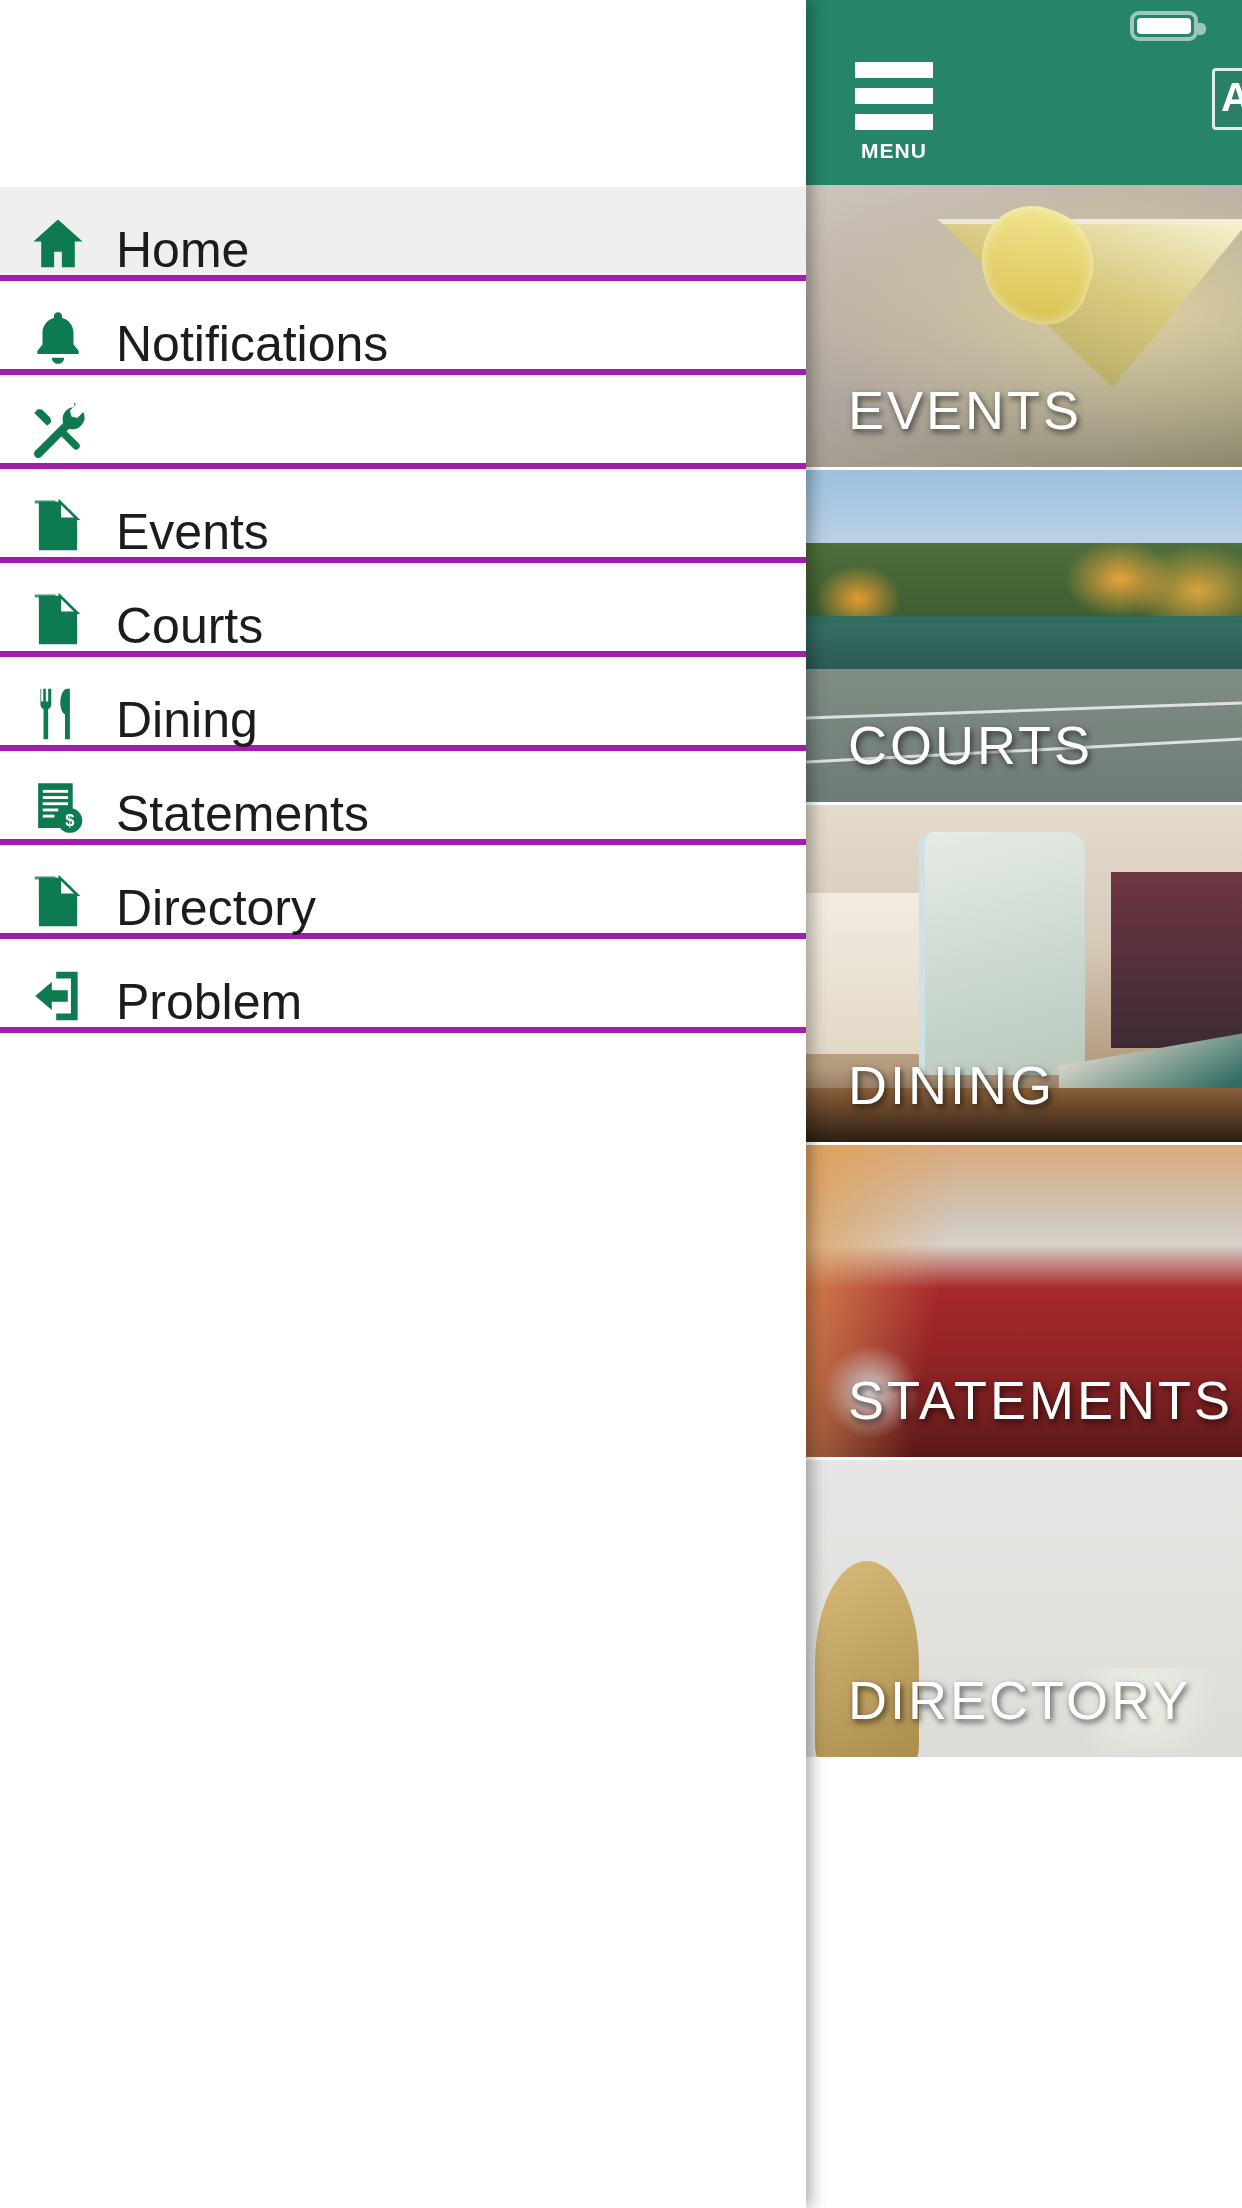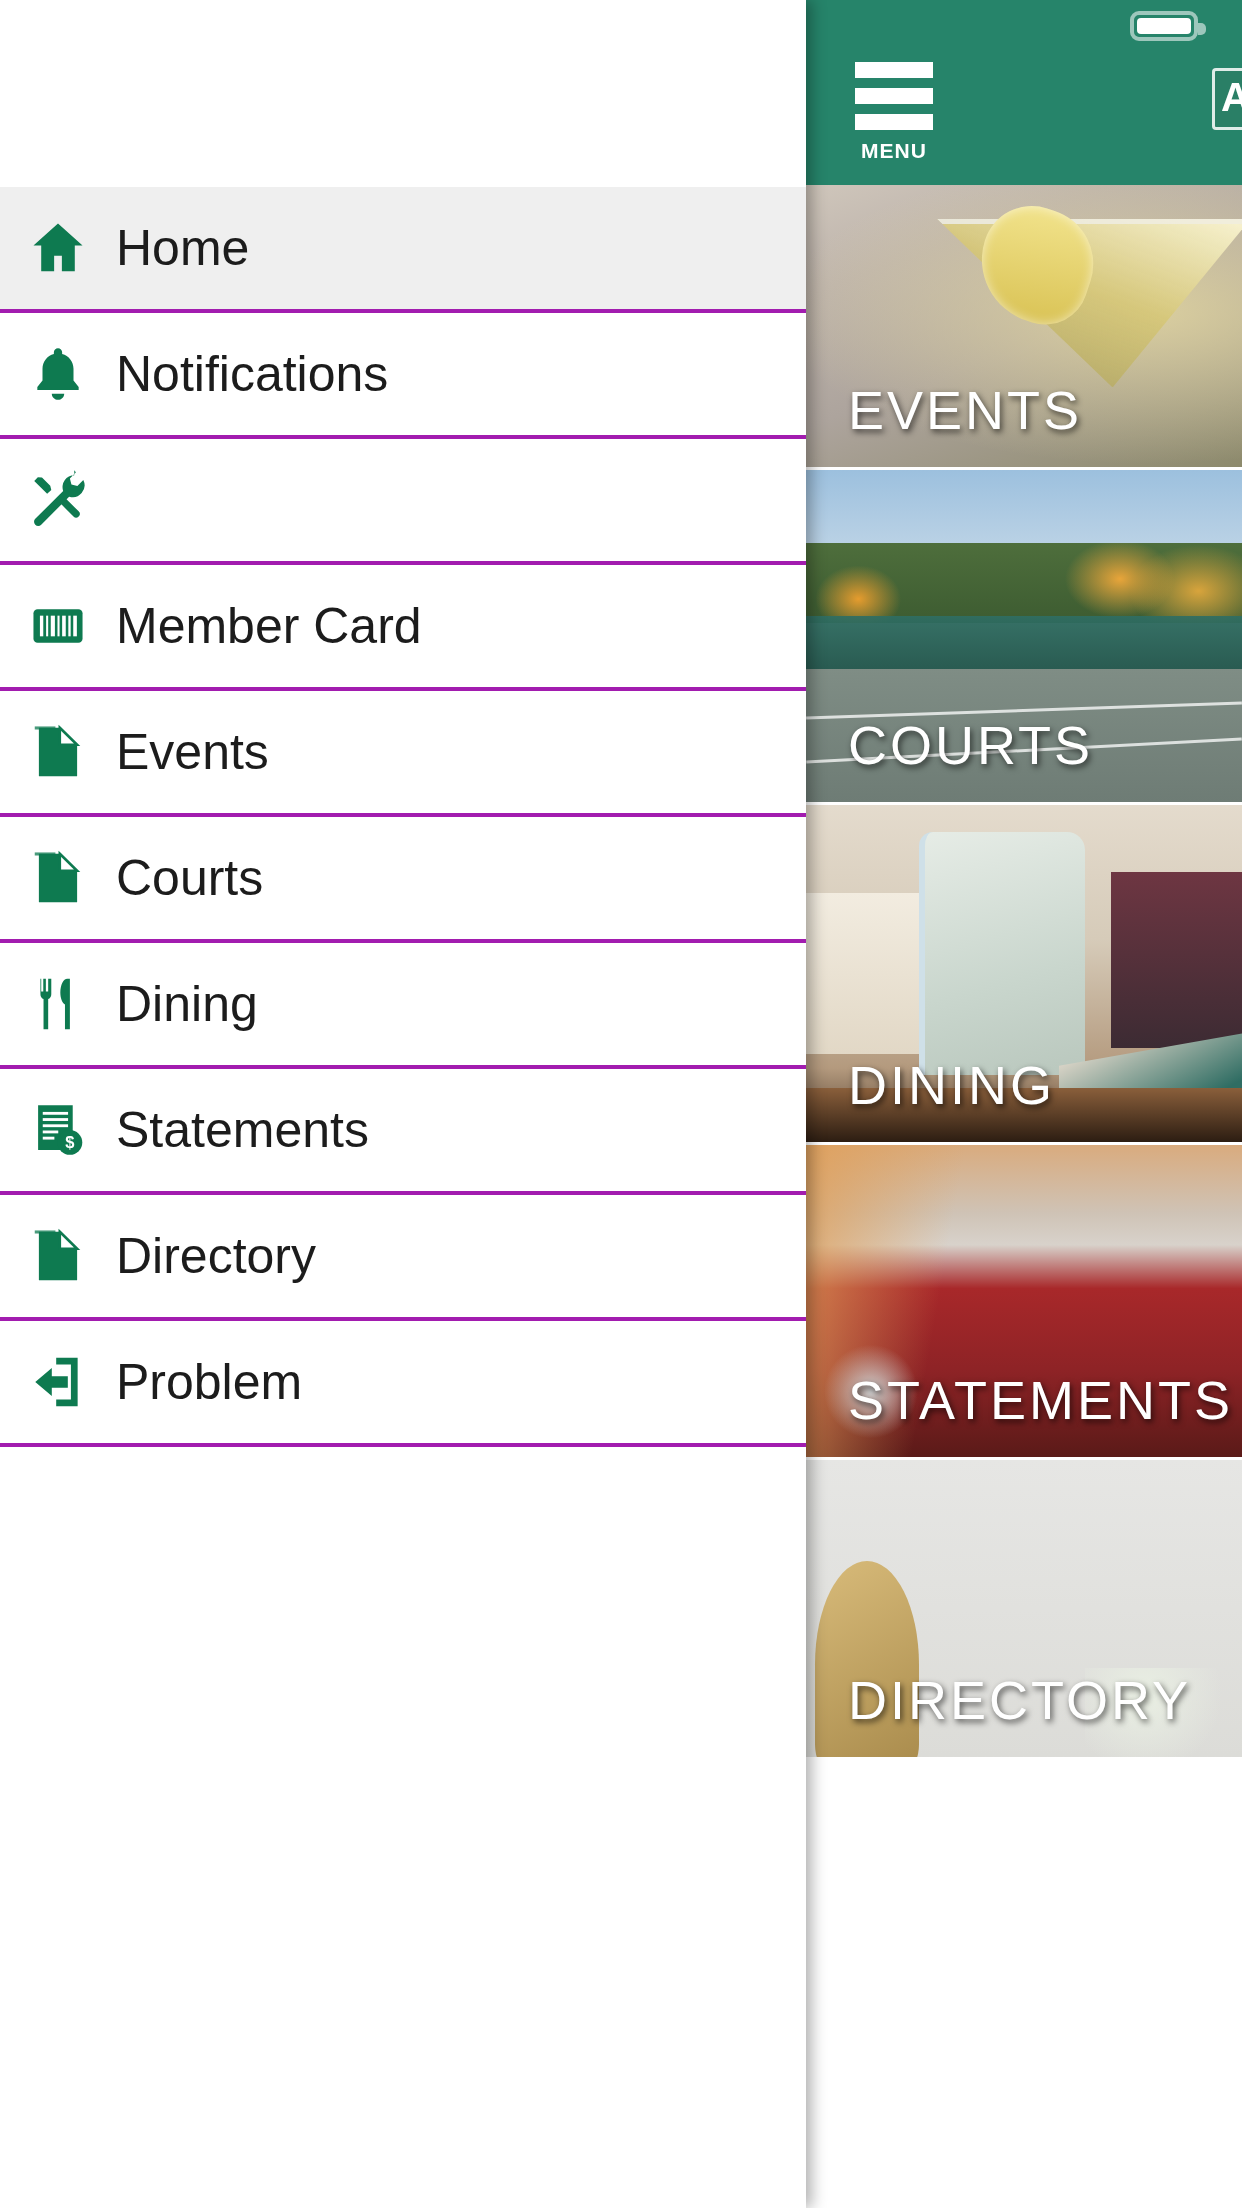--- a/index.html
+++ b/index.html
@@ -198,11 +198,11 @@
   #nav-list { width:806px; }
   .nav-item {
     position:relative;
-    height:126px;
+    height:94px;
     display:flex;
-    align-items:center;
-    background:#ffffff;
-    border-bottom:4px solid #a21caf;
+    align-items:flex-end;
+    background:#ffffff;
+    border-bottom:6px solid #a21caf;
     cursor:pointer;
   }
   .nav-item.active { background:#efefef; }

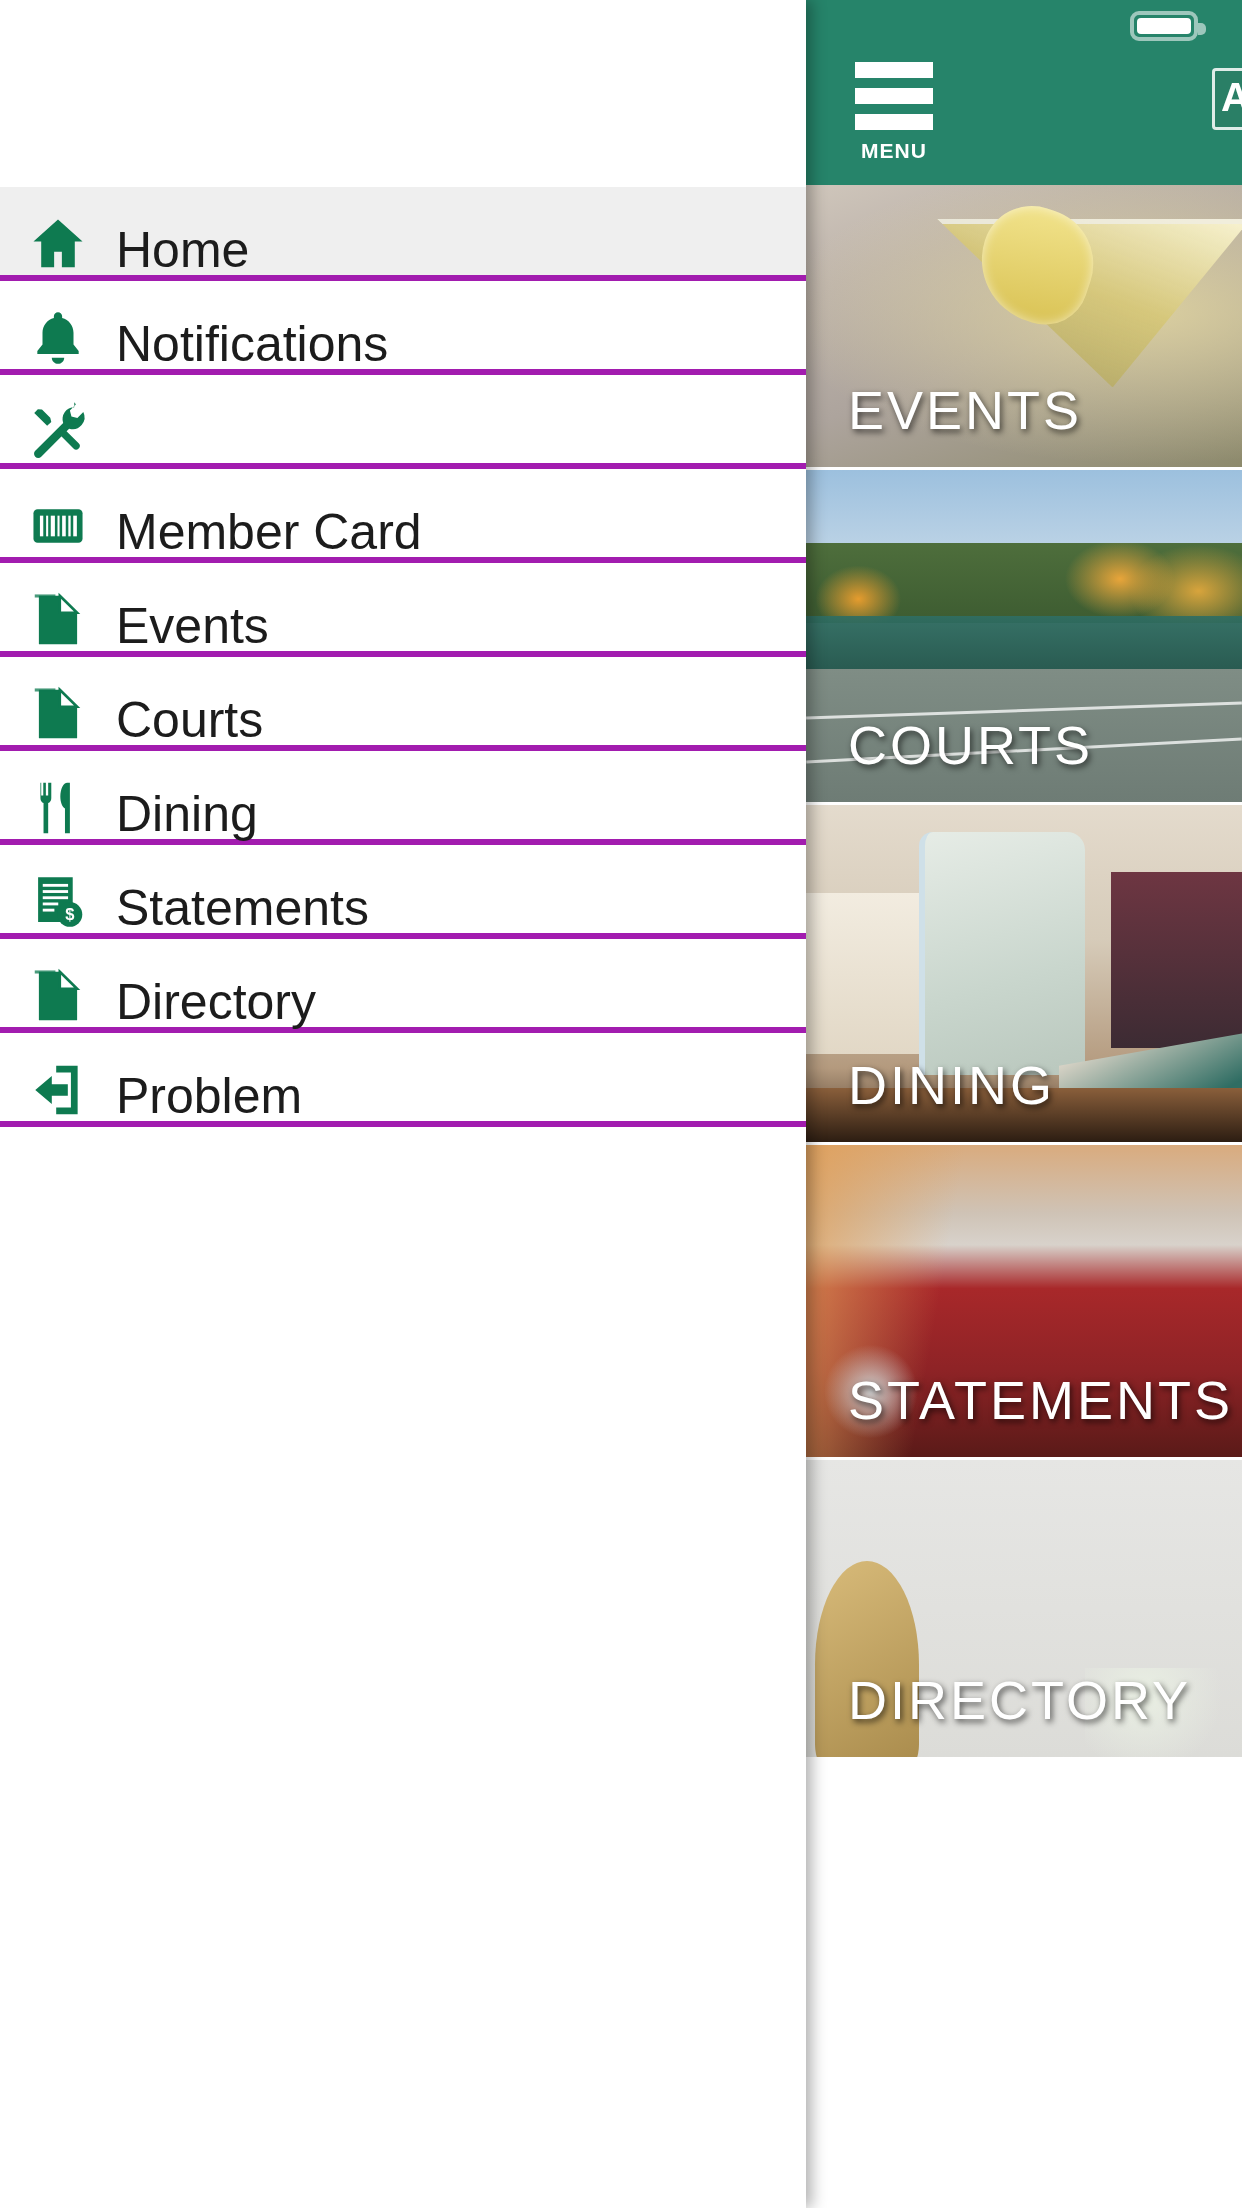--- a/index.html
+++ b/index.html
@@ -324,23 +324,6 @@
       <div class="nav-item">
         <span class="nav-icon">
           <svg width="62" height="62" viewBox="0 0 24 24" fill="#0E7A50">
-            <rect x="2.5" y="5.5" width="19" height="13" rx="1.6"></rect>
-            <g fill="#fff">
-              <rect x="5" y="8" width="1.3" height="8"></rect>
-              <rect x="7.4" y="8" width="0.8" height="8"></rect>
-              <rect x="9.2" y="8" width="1.6" height="8"></rect>
-              <rect x="11.8" y="8" width="0.8" height="8"></rect>
-              <rect x="13.6" y="8" width="1.4" height="8"></rect>
-              <rect x="16" y="8" width="0.9" height="8"></rect>
-              <rect x="17.9" y="8" width="1.4" height="8"></rect>
-            </g>
-          </svg>
-        </span>
-        <span class="nav-label">Member Card</span>
-      </div>
-      <div class="nav-item">
-        <span class="nav-icon">
-          <svg width="62" height="62" viewBox="0 0 24 24" fill="#0E7A50">
             <path d="M4.6 2.6h8.1l6.7 6.6v12.2H4.6z"></path>
             <path d="M12.7 2.6 19.4 9.2h-6.7z" fill="#fff" stroke="#0E7A50" stroke-width="1"></path>
             <path d="M3 2.1h8v1.2H3z" opacity=".75"></path>

